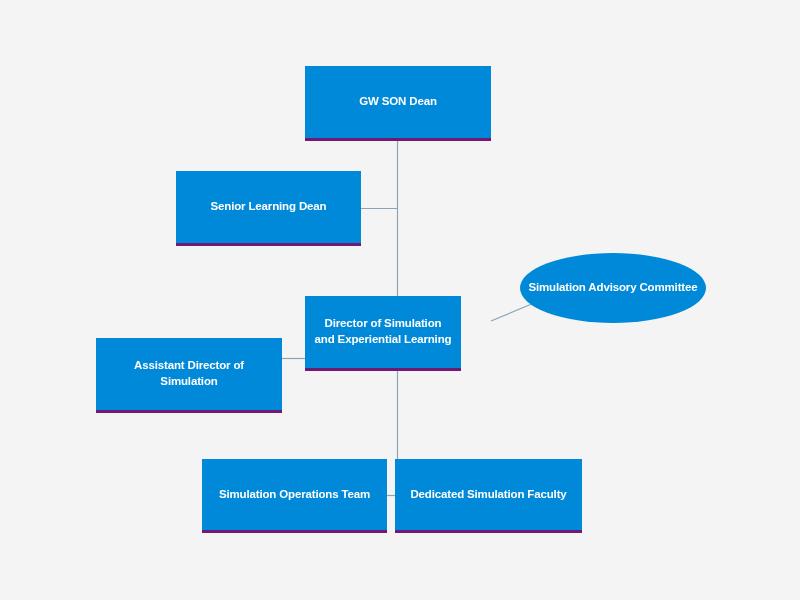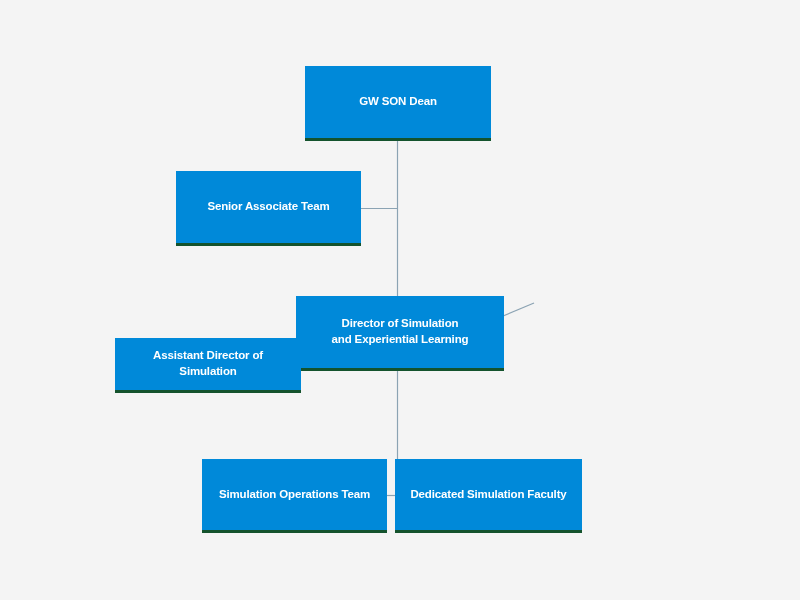--- a/index.html
+++ b/index.html
@@ -44,7 +44,7 @@
   }
   .node-box {
     background: #0089d9;
-    border-bottom: 3px solid #14532d;
+    border-bottom: 3px solid #701a75;
   }
   .node-ellipse {
     background: #0089d9;

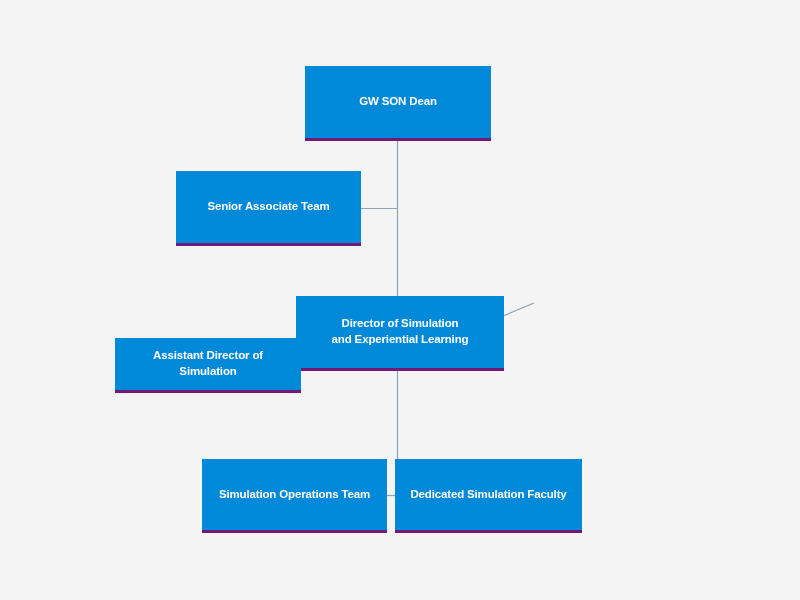--- a/index.html
+++ b/index.html
@@ -90,7 +90,7 @@
   </div>
 
   <div class="node node-box" id="node-senior-dean">
-    <span class="node-label">Senior Associate Team</span>
+    <span class="node-label">Senior Learning Dean</span>
   </div>
 
   <div class="node node-box" id="node-director">

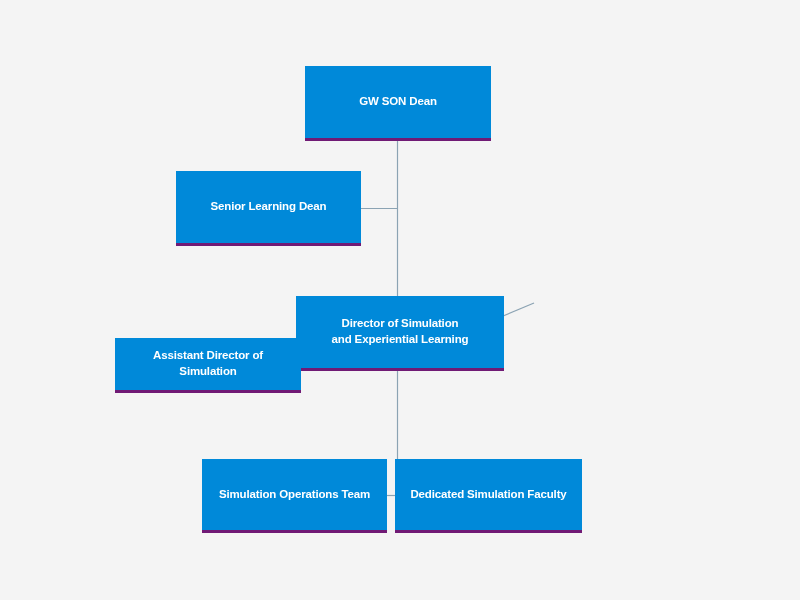--- a/index.html
+++ b/index.html
@@ -98,6 +98,9 @@
 and Experiential Learning</span>
   </div>
 
+  <div class="node node-ellipse" id="node-advisory">
+    <span class="node-label">Simulation Advisory Committee</span>
+  </div>
 
   <div class="node node-box" id="node-assistant">
     <span class="node-label">Assistant Director of Simulation</span>

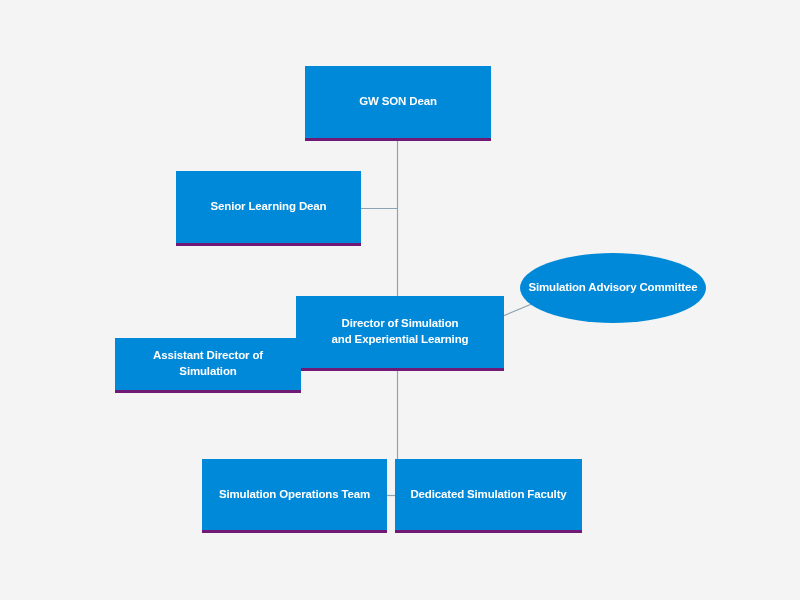--- a/index.html
+++ b/index.html
@@ -58,7 +58,7 @@
   
   #node-dean          { left: 305px; top: 66px;  width: 186px; height: 75px; }
   #node-senior-dean   { left: 176px; top: 171px; width: 185px; height: 75px; }
-  #node-director      { left: 296px; top: 296px; width: 208px; height: 75px; }
+  #node-director      { left: 305px; top: 296px; width: 156px; height: 75px; }
   #node-assistant     { left: 96px;  top: 338px; width: 186px; height: 55px; margin-left: 19px; }
   #node-operations    { left: 202px; top: 459px; width: 185px; height: 74px; text-align: center; }
   #node-faculty       { left: 395px; top: 459px; width: 187px; height: 74px; }

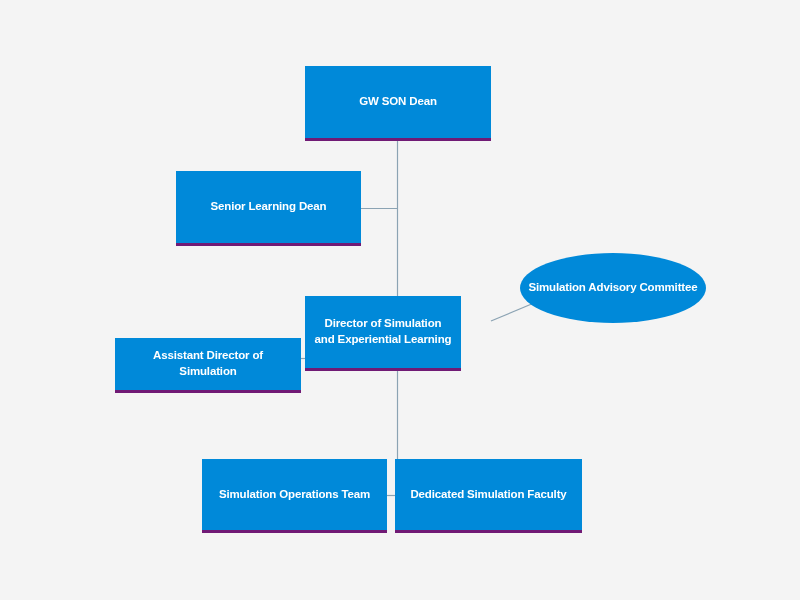--- a/index.html
+++ b/index.html
@@ -59,7 +59,7 @@
   #node-dean          { left: 305px; top: 66px;  width: 186px; height: 75px; }
   #node-senior-dean   { left: 176px; top: 171px; width: 185px; height: 75px; }
   #node-director      { left: 305px; top: 296px; width: 156px; height: 75px; }
-  #node-assistant     { left: 96px;  top: 338px; width: 186px; height: 55px; margin-left: 19px; }
+  #node-assistant     { left: 96px;  top: 338px; width: 186px; height: 75px; }
   #node-operations    { left: 202px; top: 459px; width: 185px; height: 74px; text-align: center; }
   #node-faculty       { left: 395px; top: 459px; width: 187px; height: 74px; }
   #node-advisory      { left: 520px; top: 253px; width: 186px; height: 70px;

